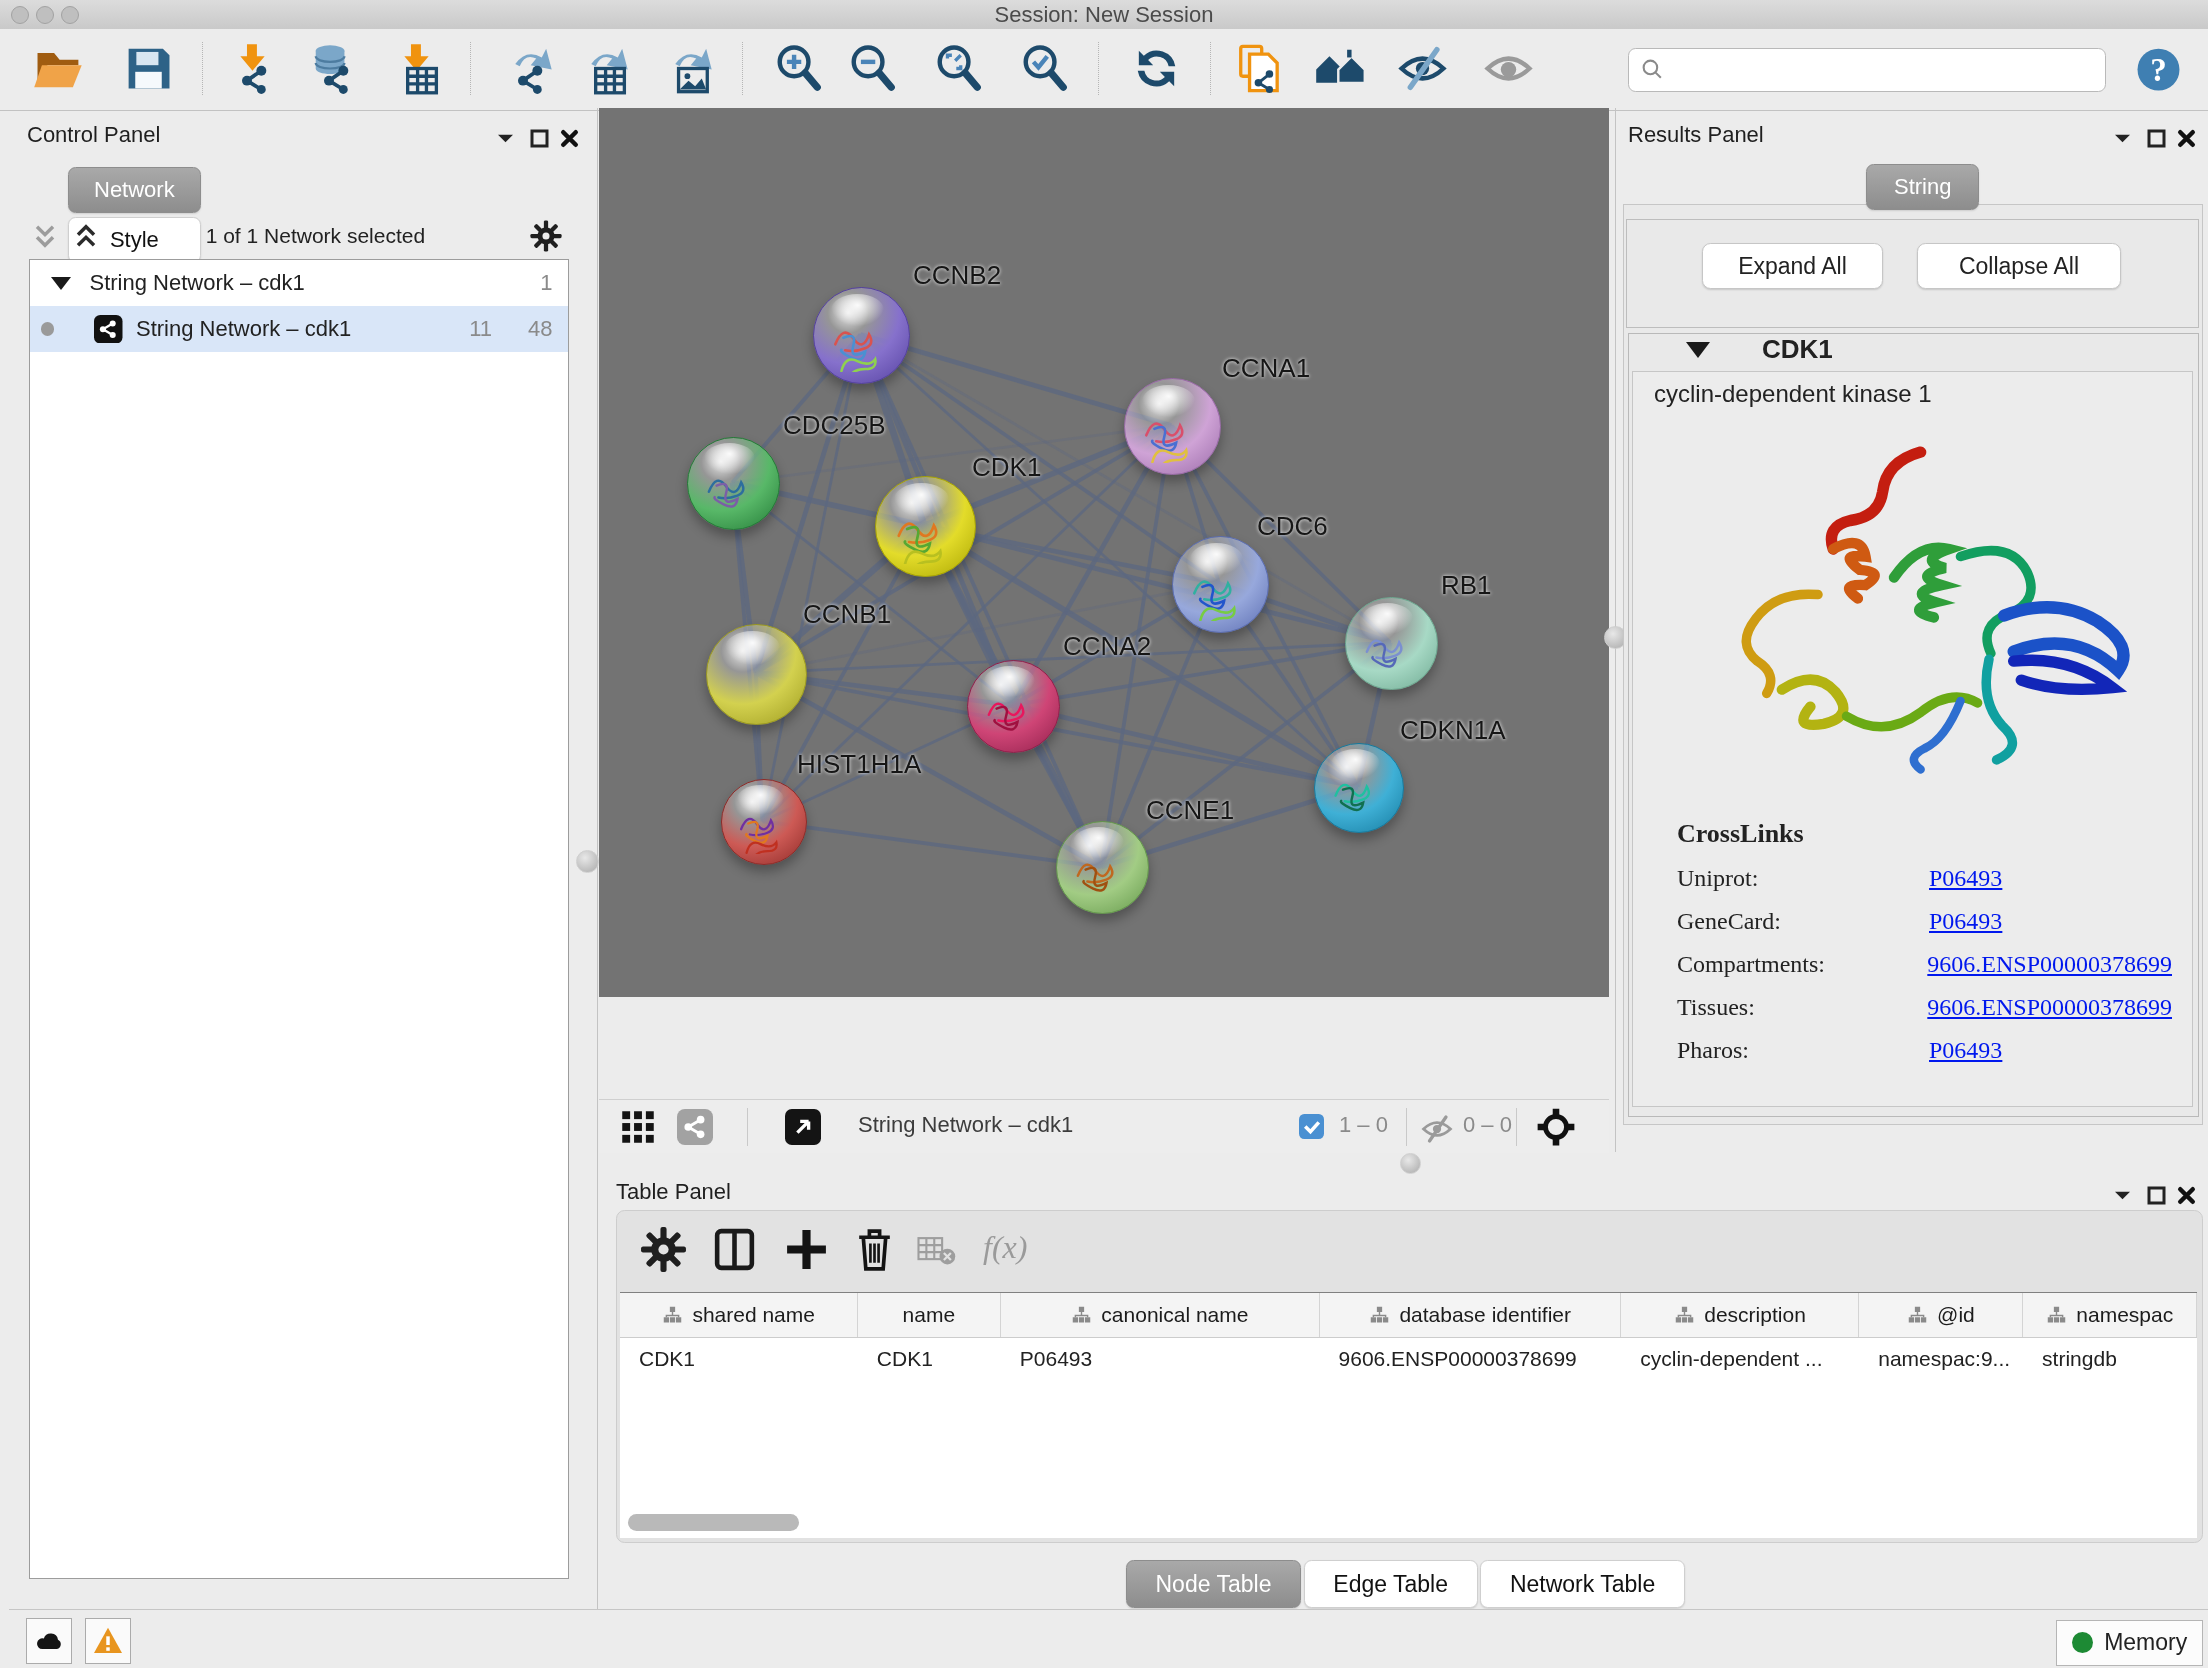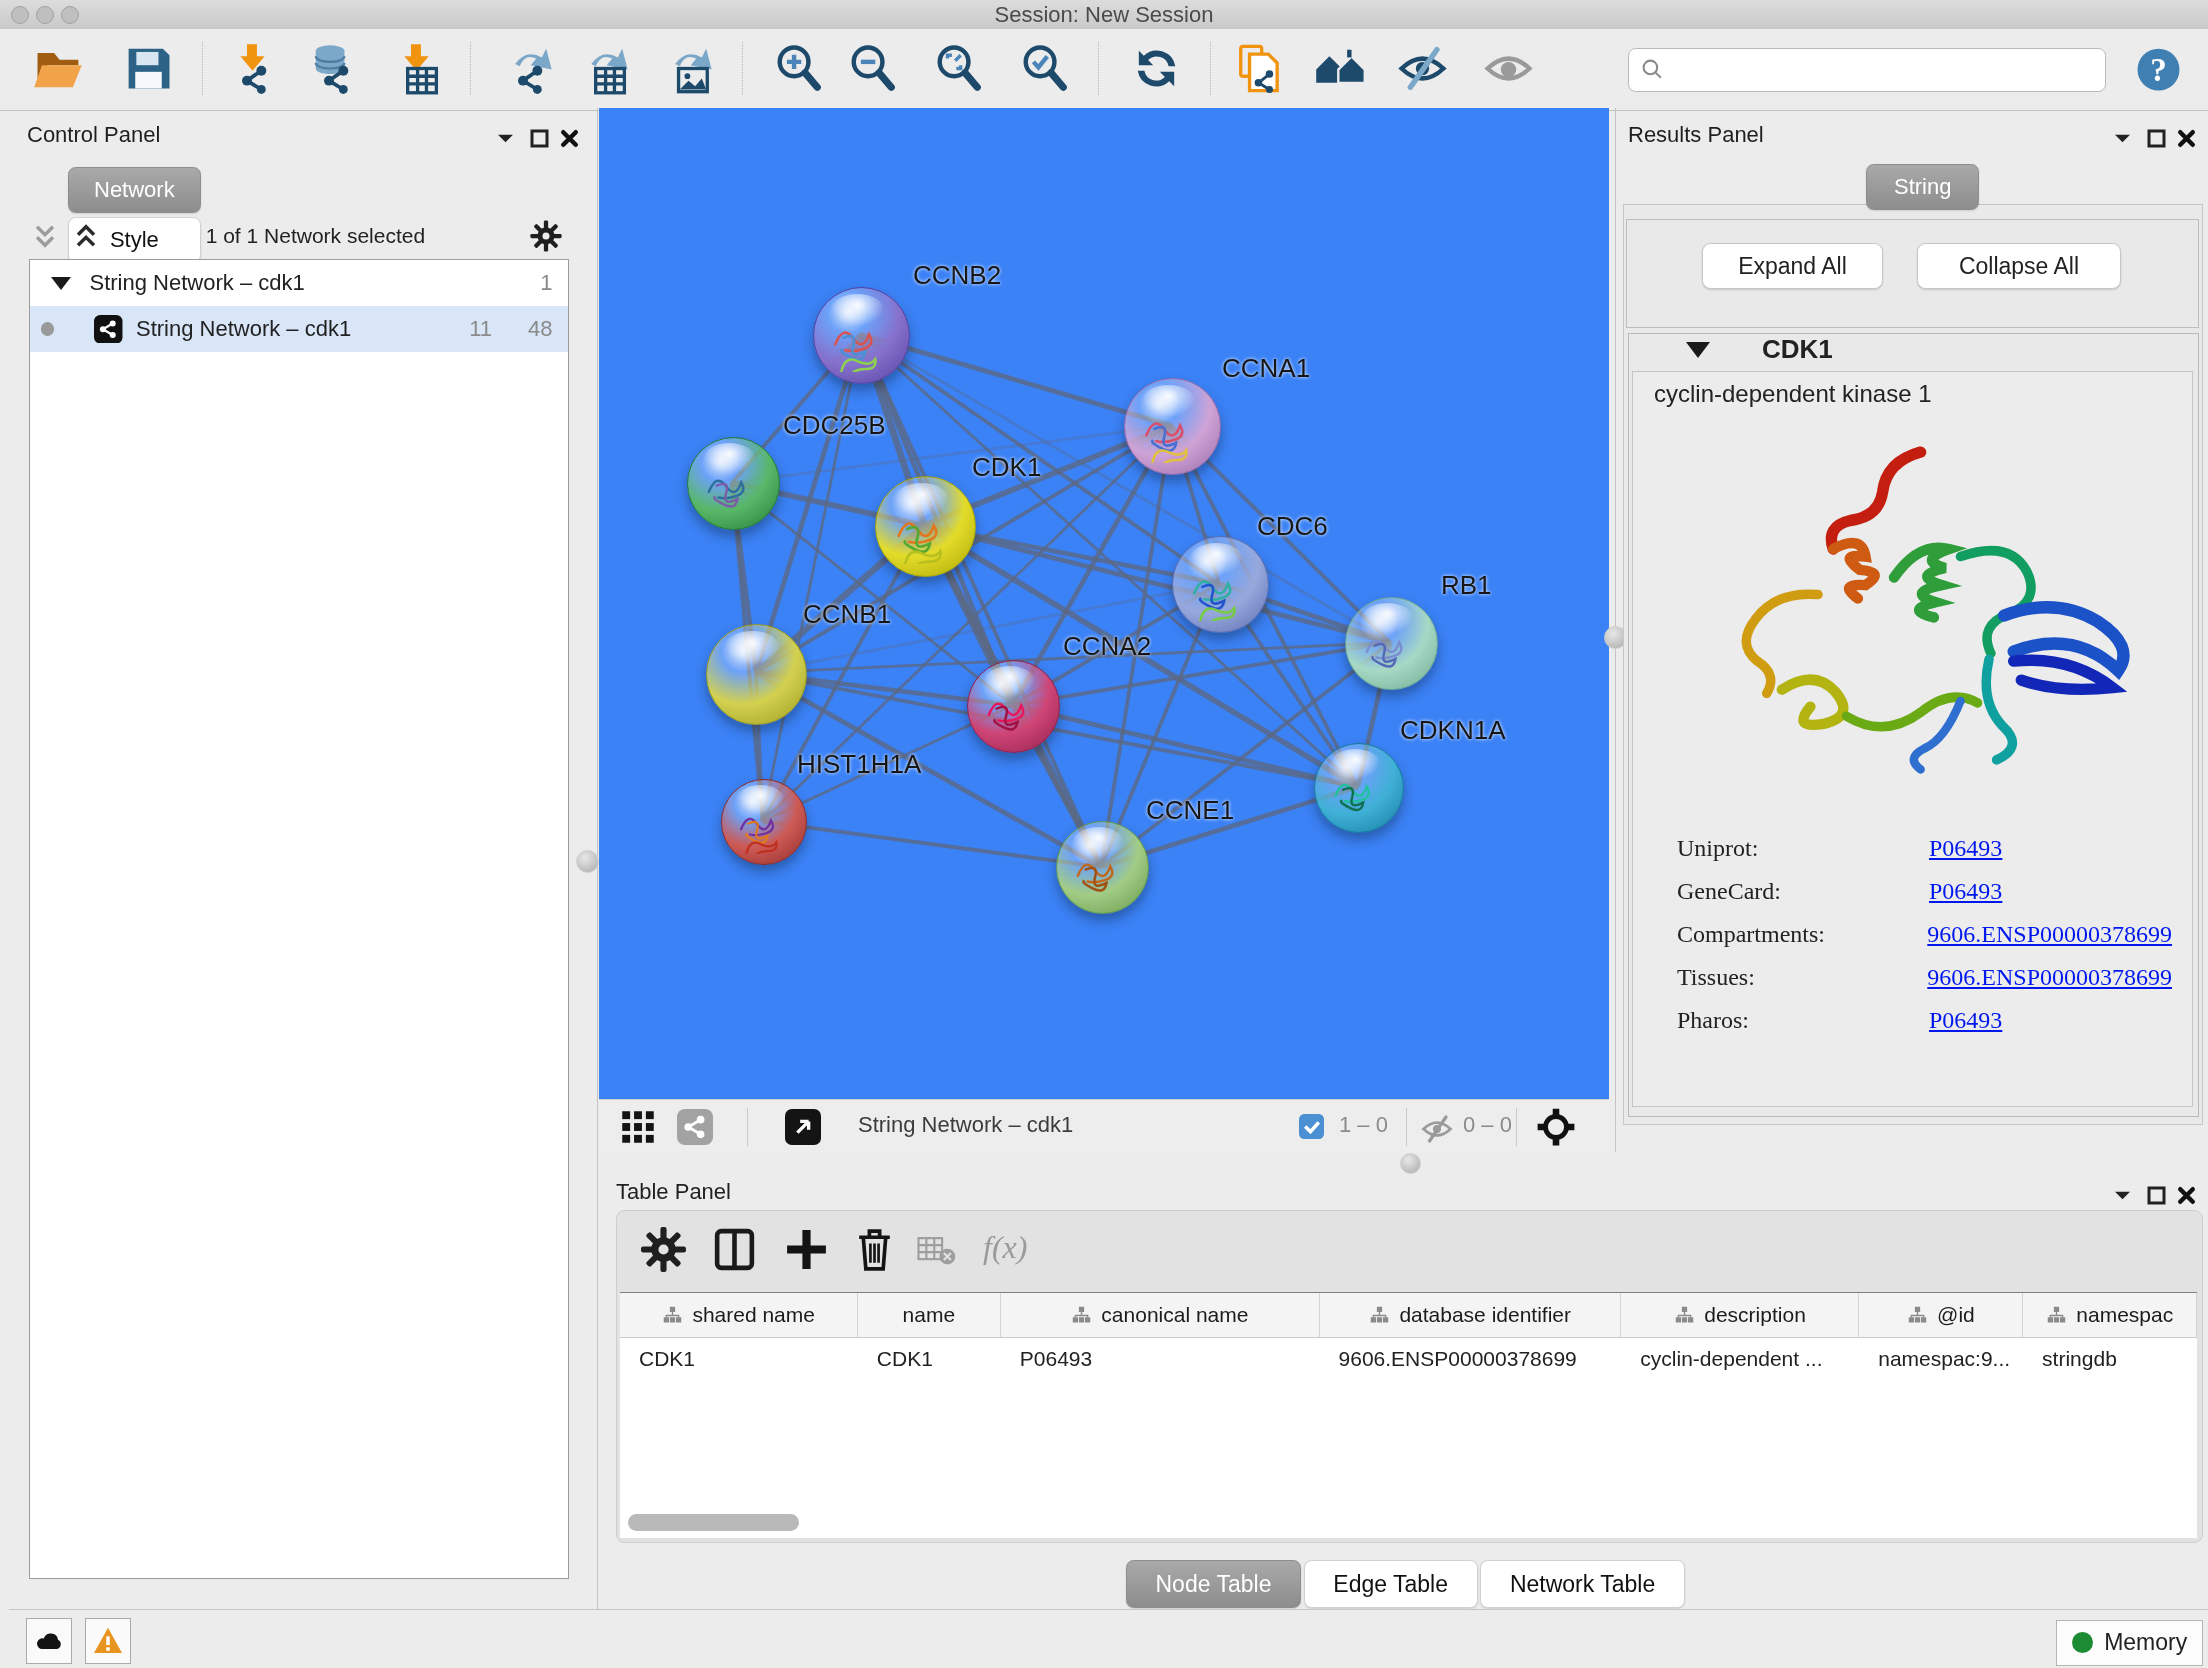--- a/index.html
+++ b/index.html
@@ -43,7 +43,7 @@
   .handle{width:21px;height:21px;border-radius:50%;
     background:radial-gradient(circle at 38% 32%,#e8e8e8,#b9b9b9 75%);border:1px solid #cfcfcf;}
   
-  #canvas{left:599px;top:108px;width:1010px;height:991px;background:#3b82f6;overflow:hidden;text-align:right;}
+  #canvas{left:599px;top:108px;width:1010px;height:889px;background:#737373;overflow:hidden;text-align:right;}
   #edges{left:0;top:0;}
   .node{position:absolute;border-radius:50%;box-shadow:0 6.7px 11.4px rgba(0,0,0,.3);cursor:pointer;}
   .node .shine{position:absolute;left:18%;top:6%;width:56%;height:34%;border-radius:50%;

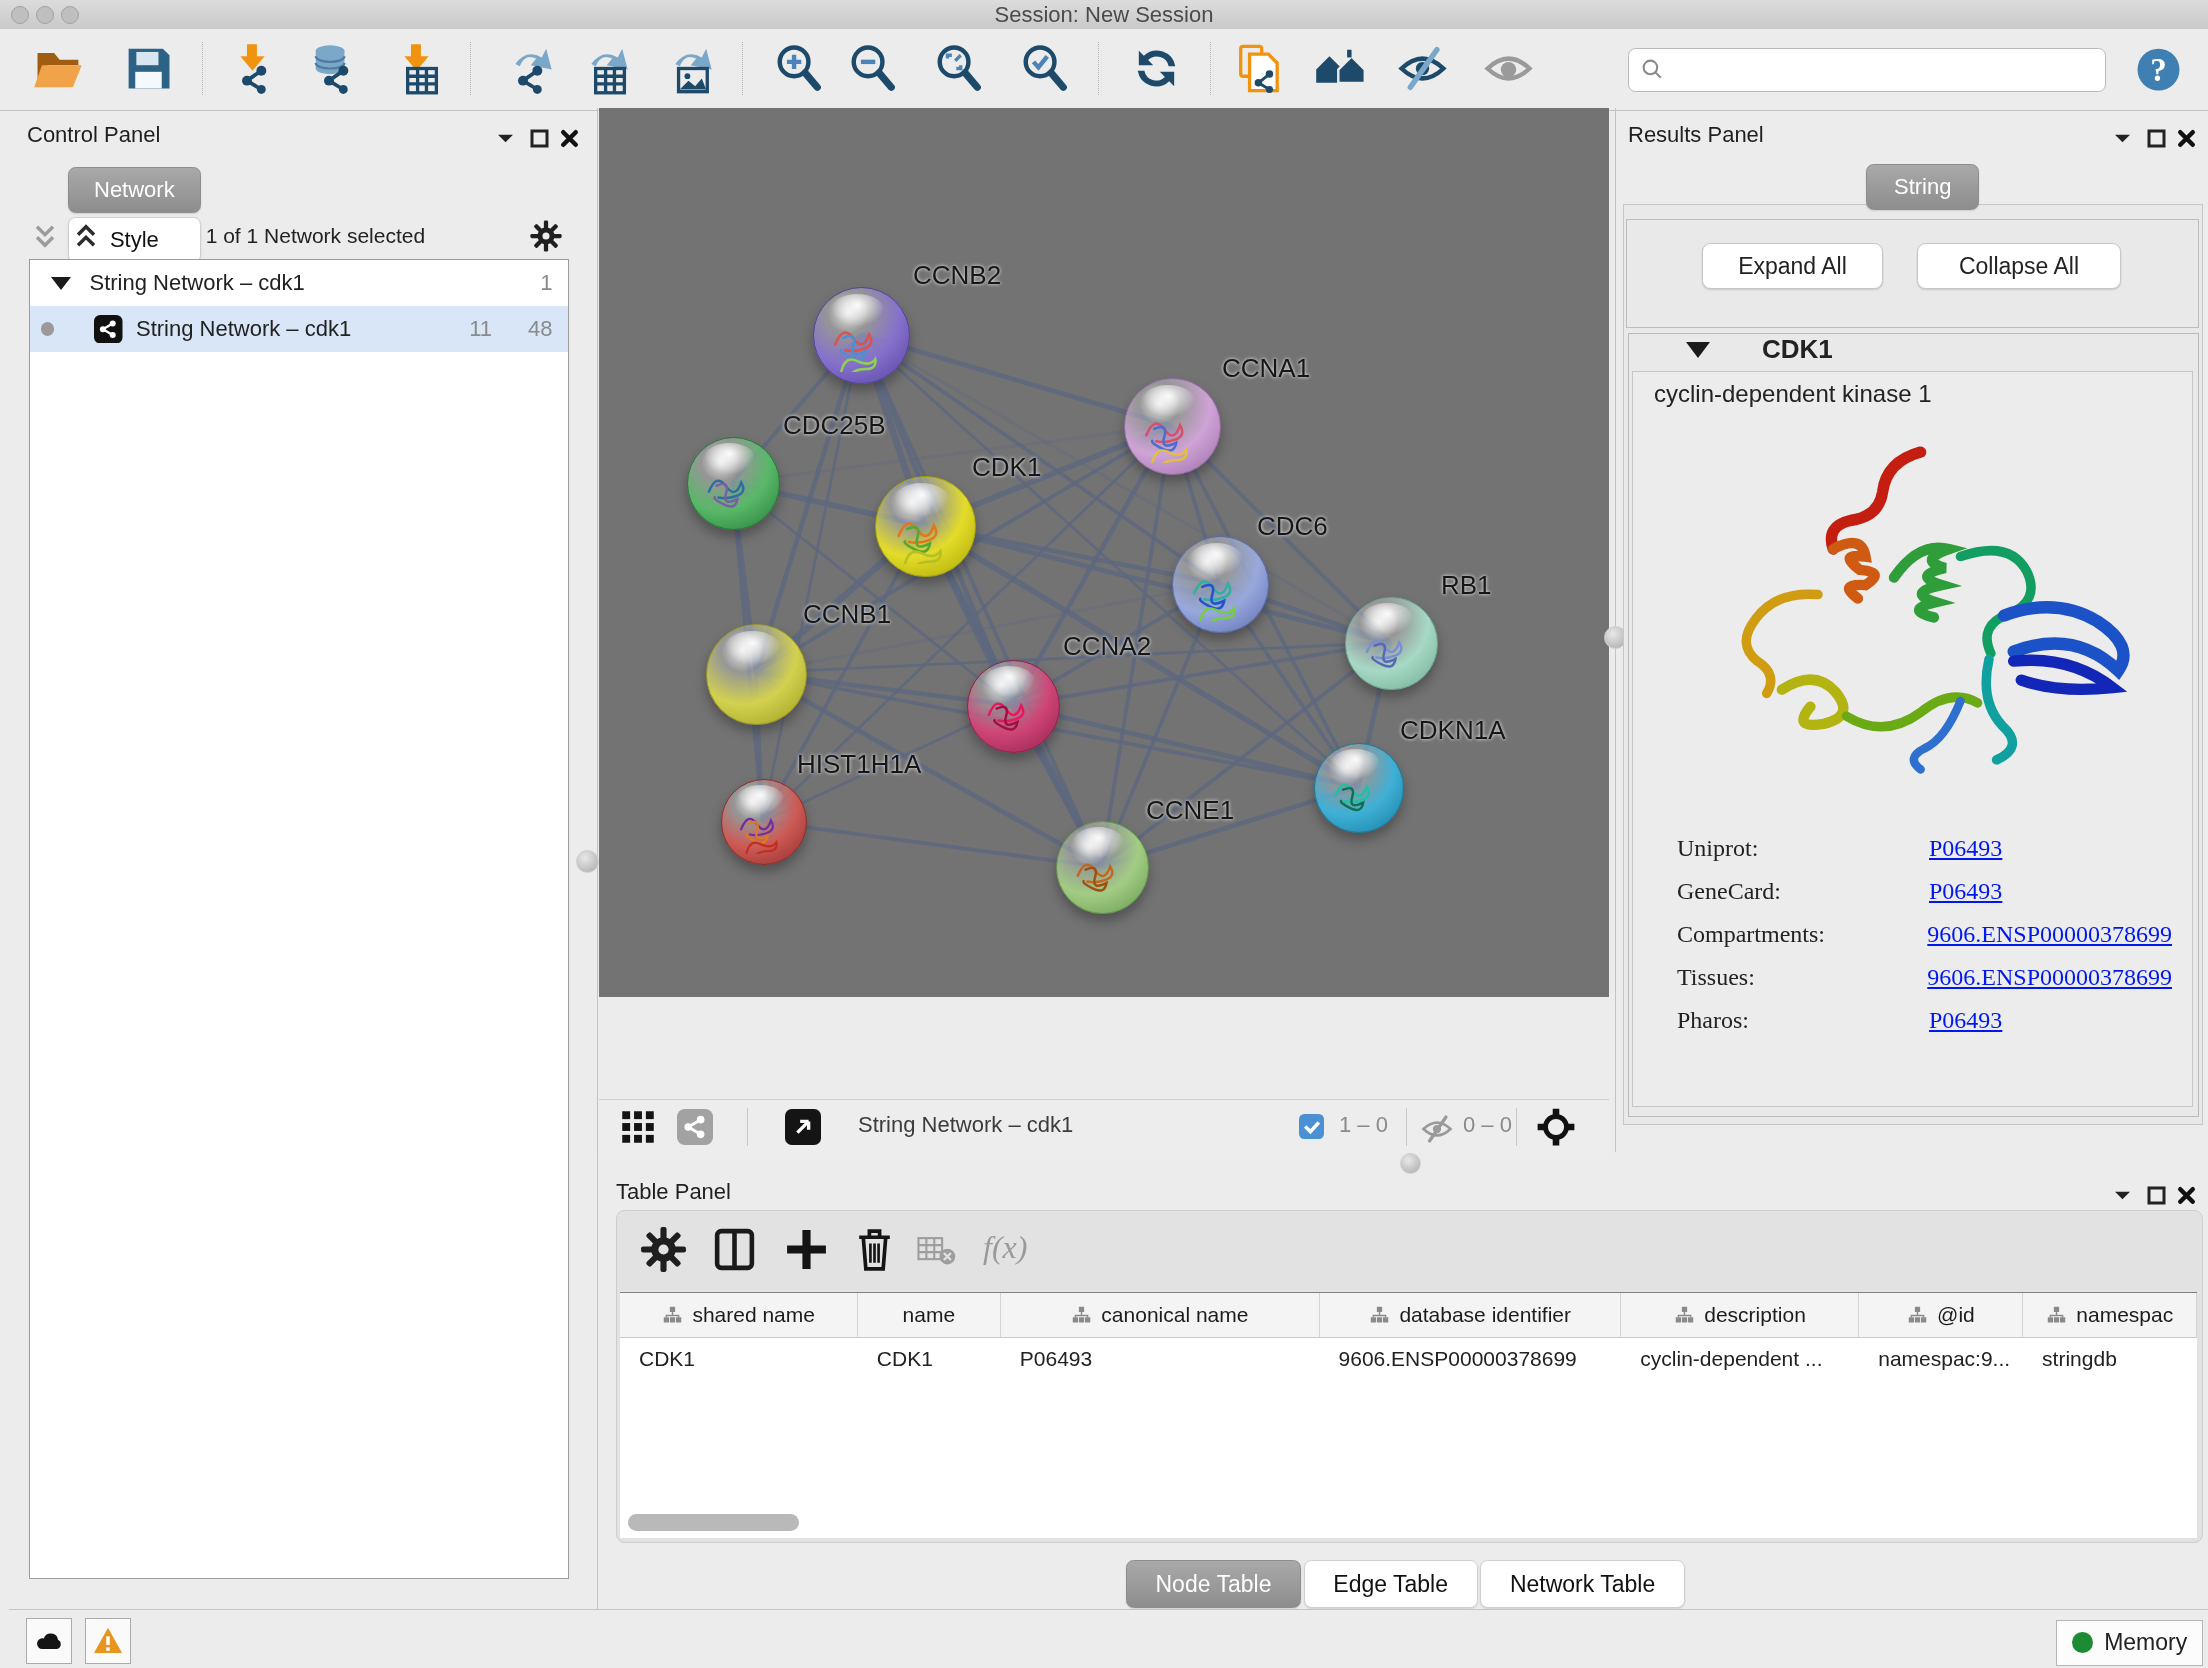--- a/index.html
+++ b/index.html
@@ -554,6 +554,7 @@
     </g>
   </svg>
   <div id="crosslinks" class="abs" style="left:44px;top:447px;width:495px">
+    <div class="xl-head">CrossLinks</div>
     <div id="xl-rows">
         <div class="xl-row">
           <span class="xl-label">Uniprot:</span>

